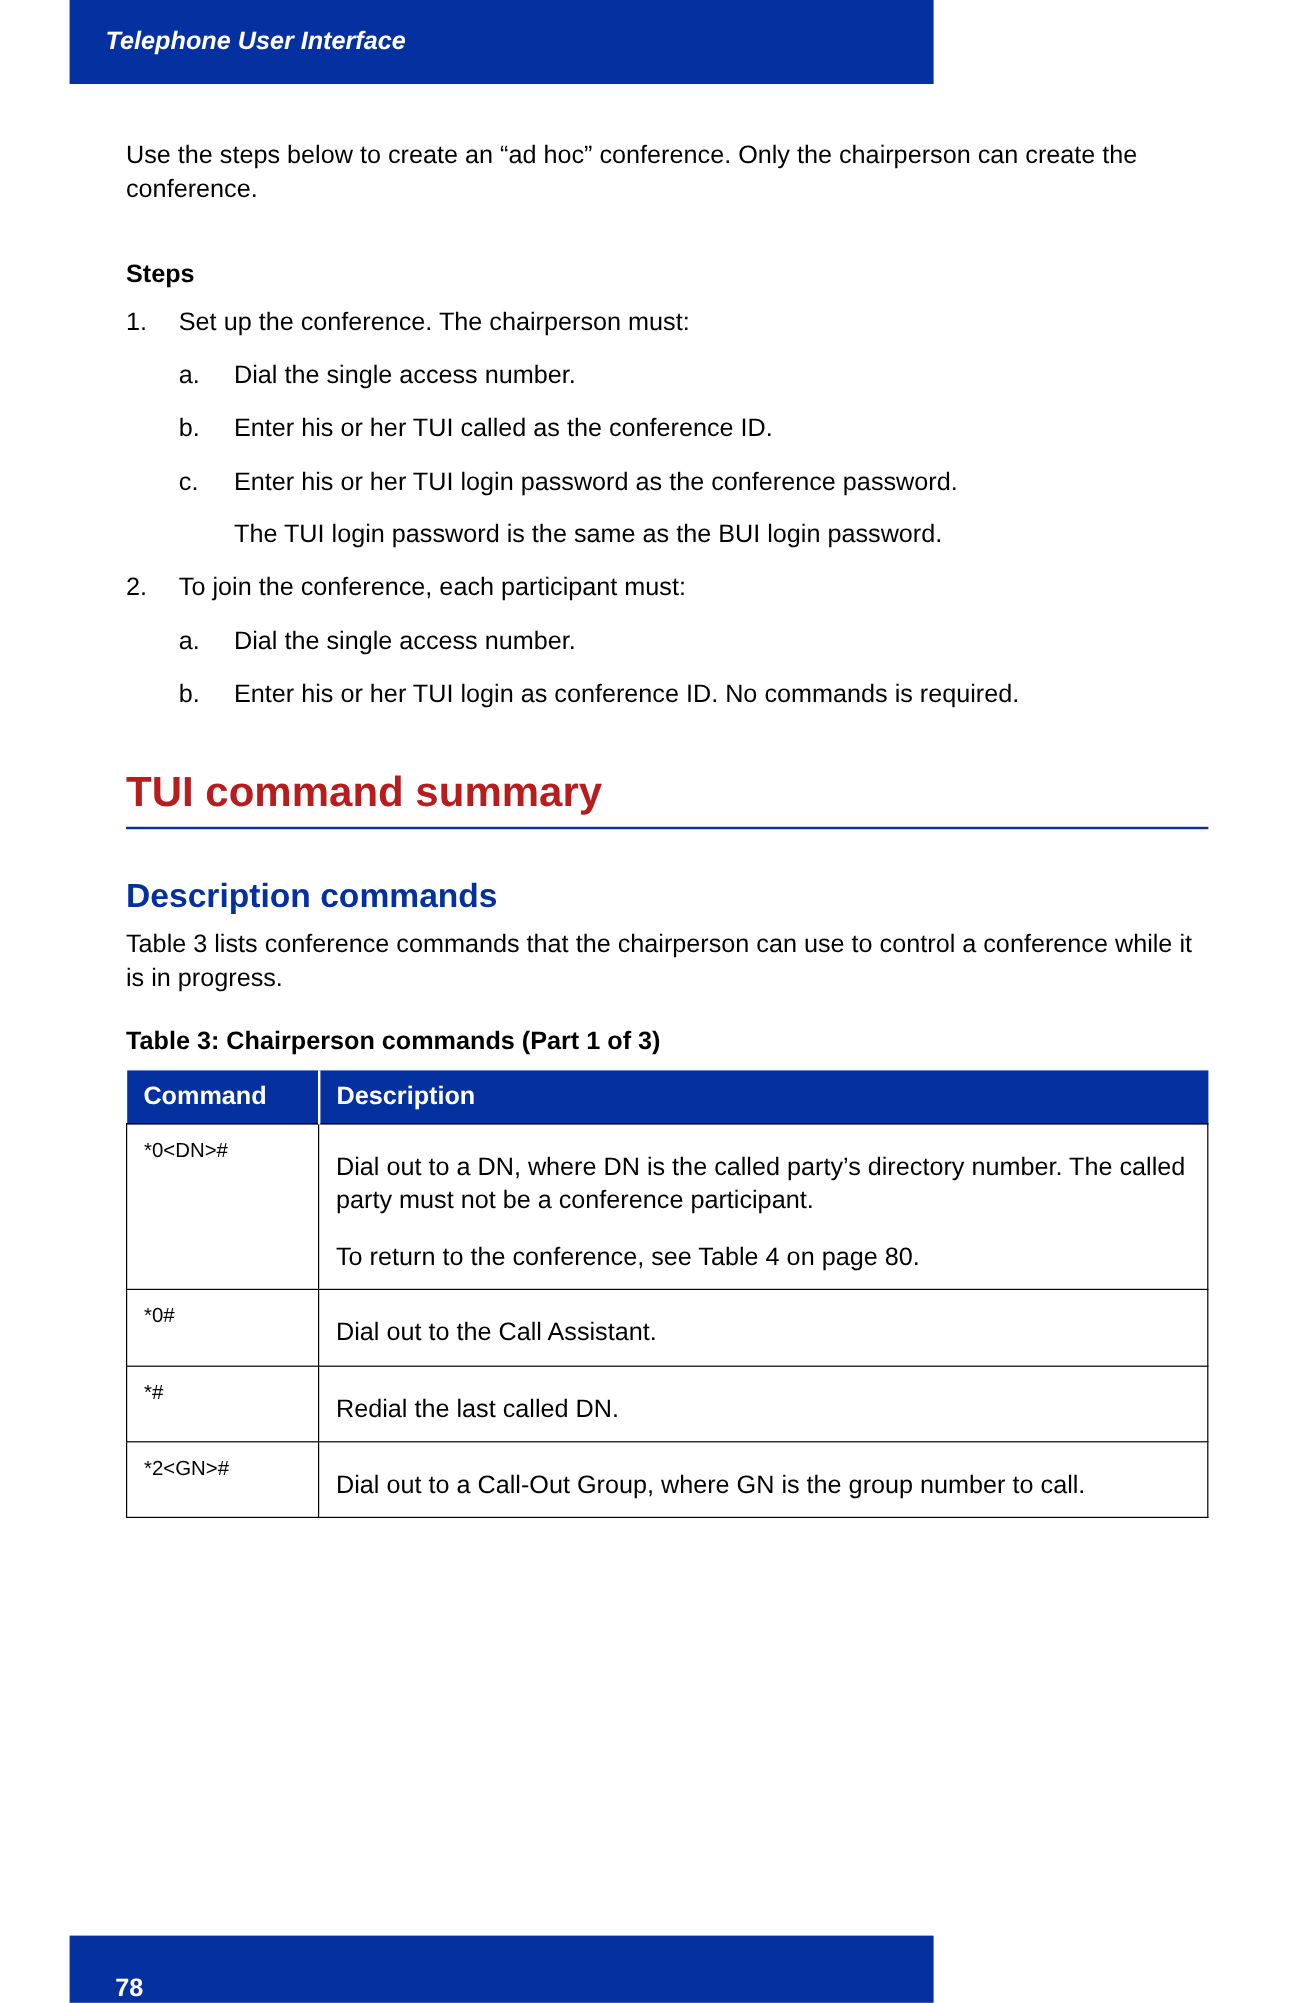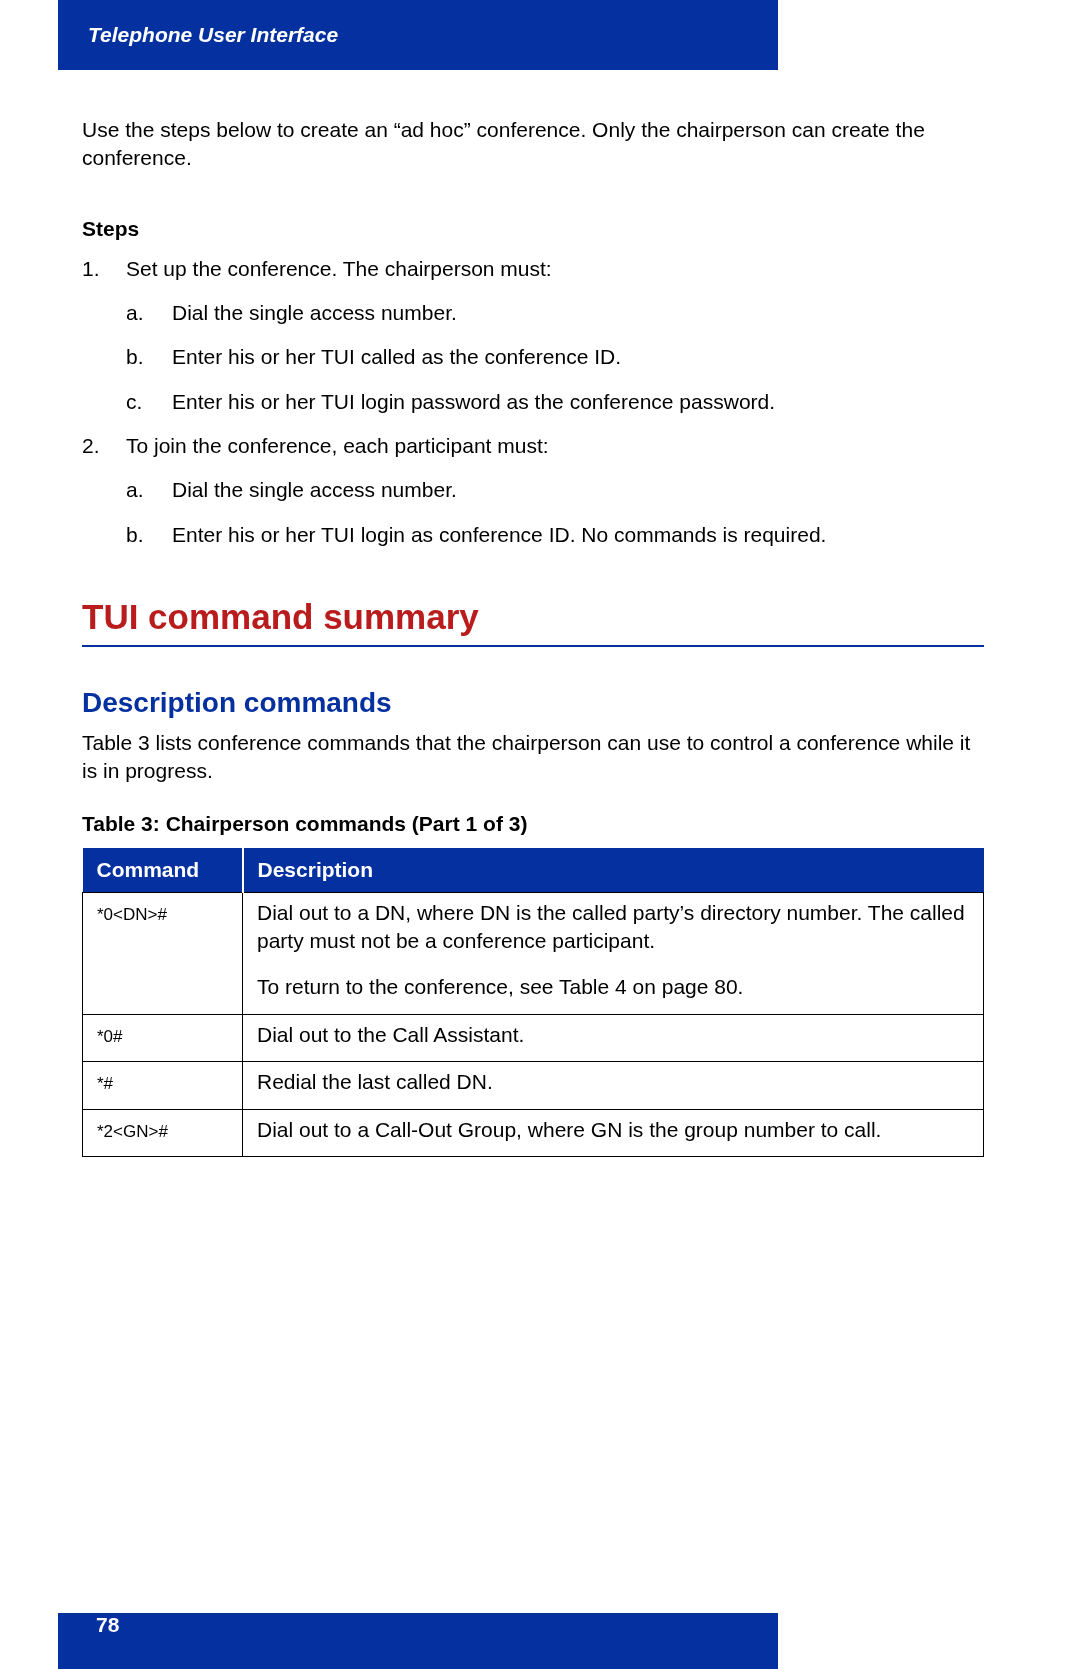--- a/index.html
+++ b/index.html
@@ -29,7 +29,7 @@
   }
   .content {
     position: absolute;
-    left: 82px;
+    left: 105px;
     top: 116px;
     width: 902px;
   }

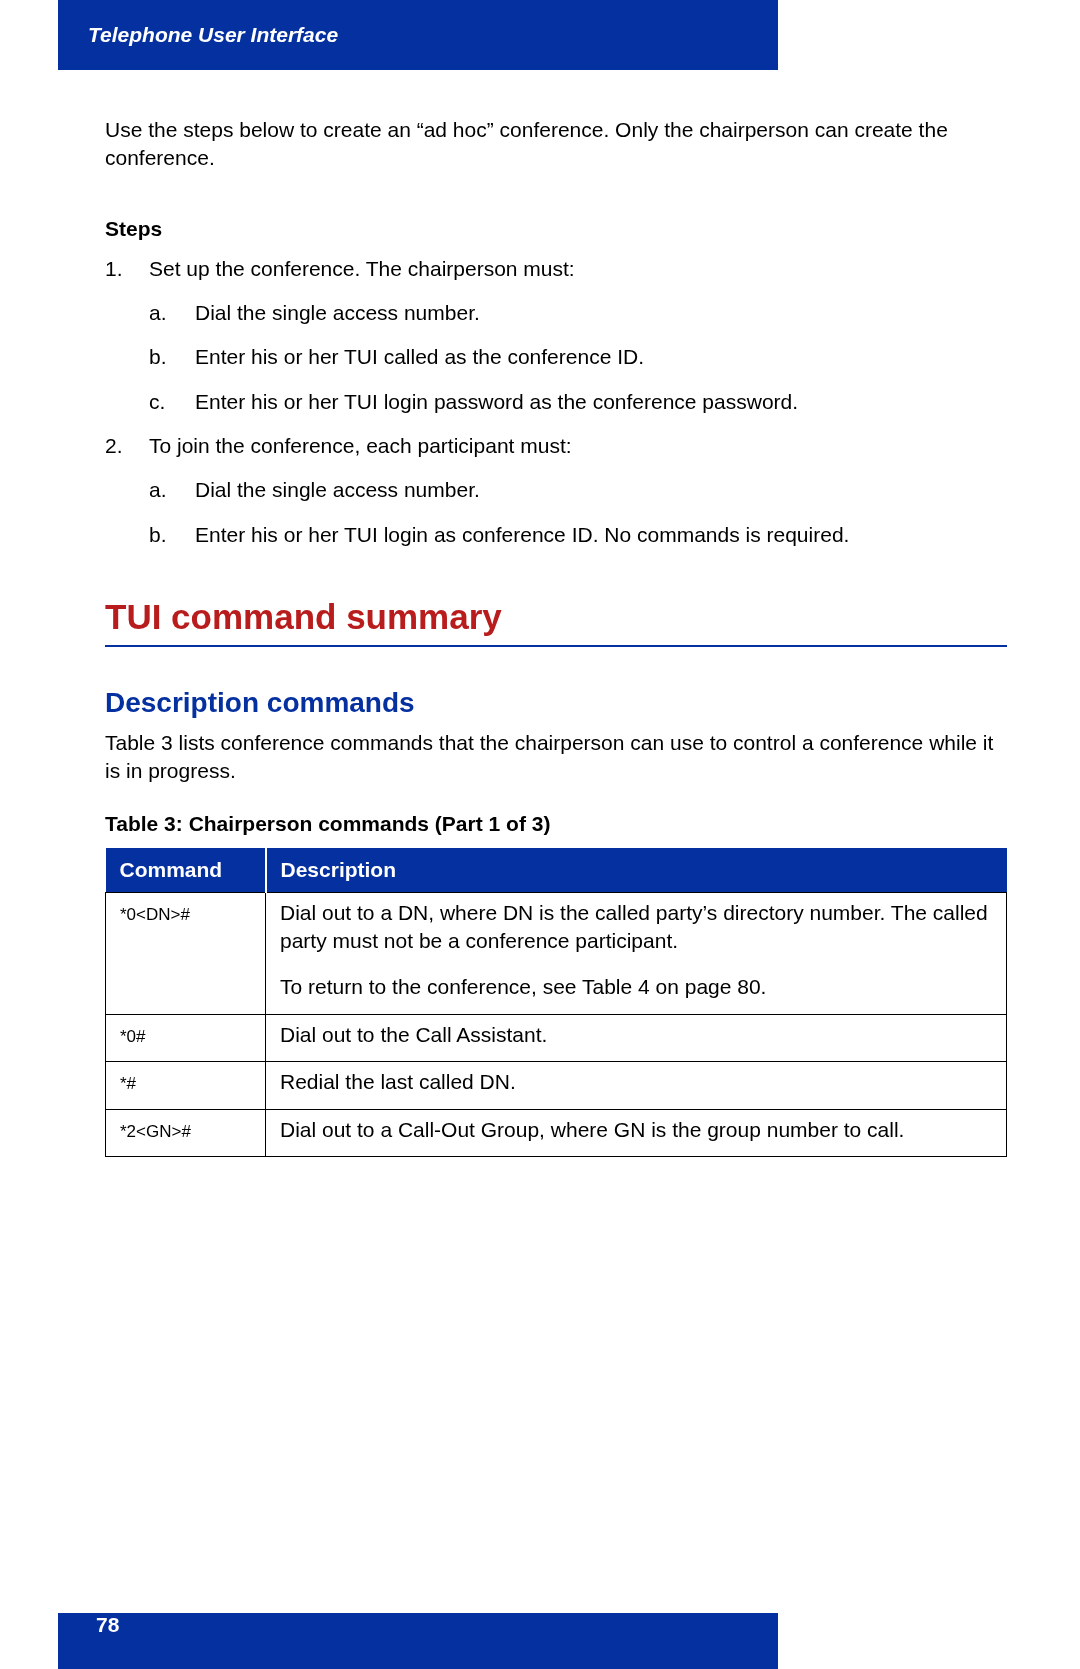--- a/index.html
+++ b/index.html
@@ -182,6 +182,7 @@
         <li>Enter his or her TUI called as the conference ID.</li>
         <li>Enter his or her TUI login password as the conference password.</li>
       </ol>
+      <div class="note">The TUI login password is the same as the BUI login password.</div>
     </li>
     <li>
       <span>To join the conference, each participant must:</span>

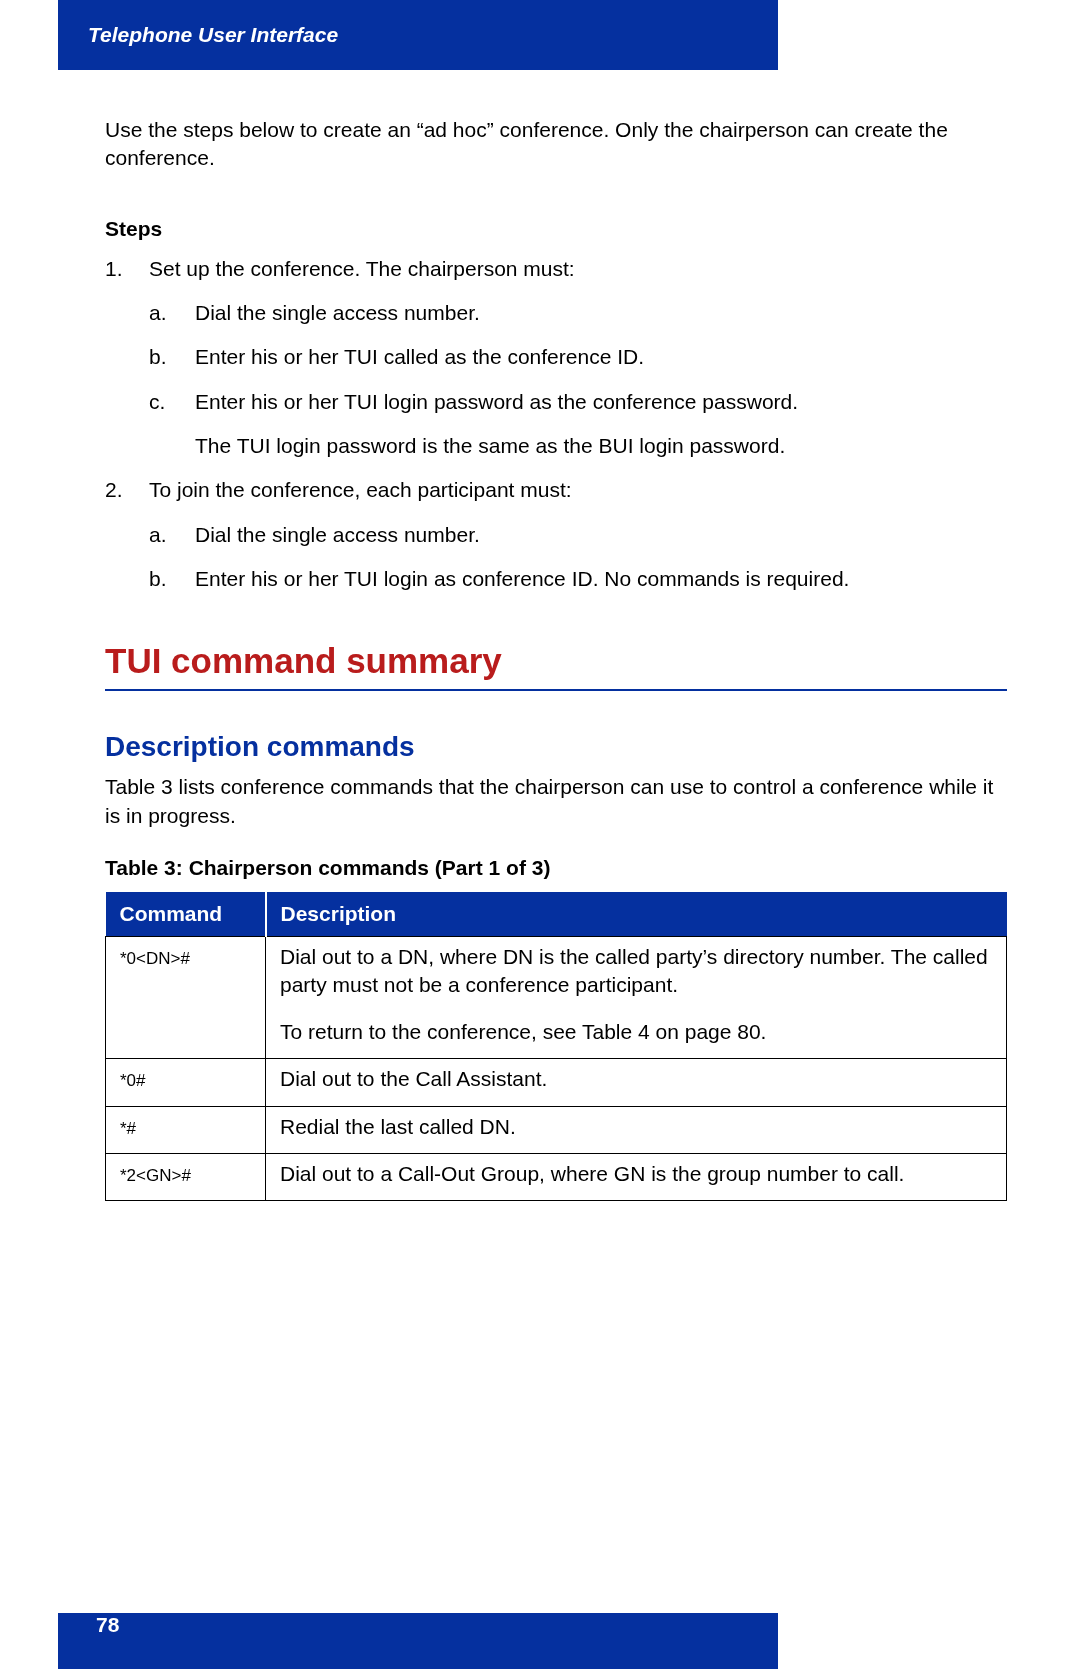--- a/index.html
+++ b/index.html
@@ -140,7 +140,7 @@
   }
   table.cmd tbody td.desc-cell {
     font-size: 21px;
-    padding: 6px 14px 12px 14px;
+    padding: 22px 14px 12px 14px;
     line-height: 1.35;
   }
   .desc-p2 {

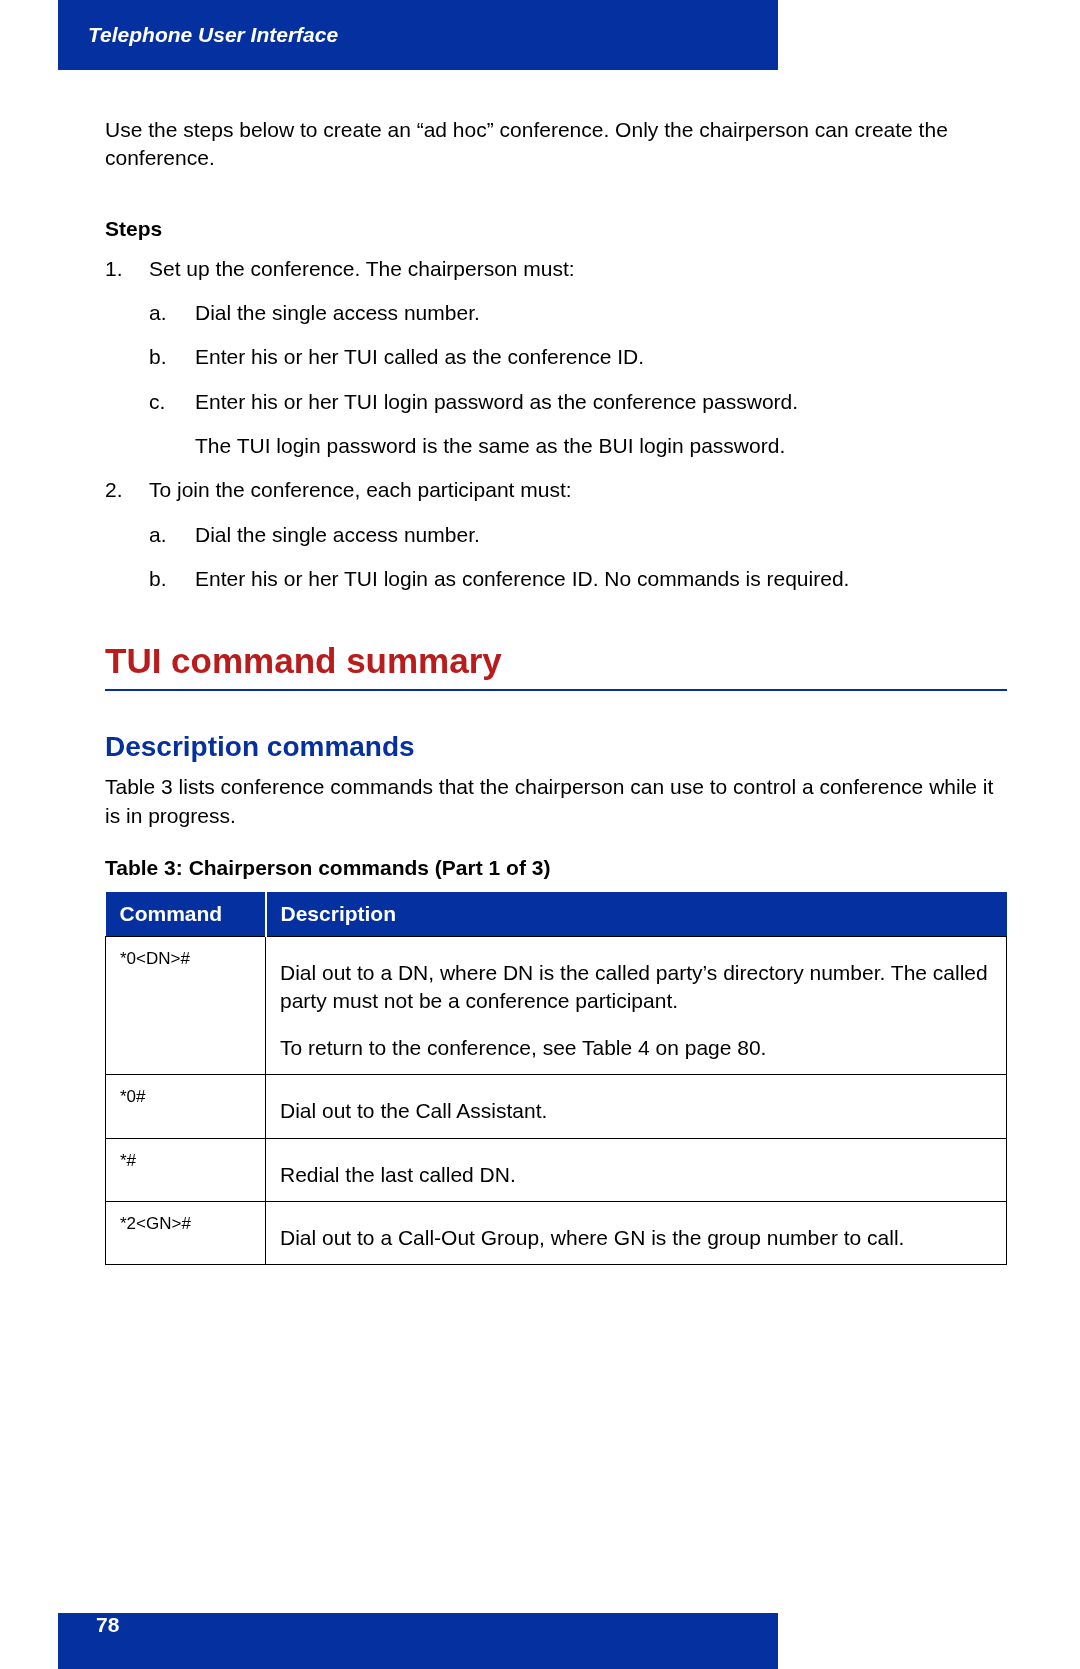--- a/index.html
+++ b/index.html
@@ -158,7 +158,7 @@
     font-size: 21px;
     padding-left: 38px;
     display: flex;
-    align-items: flex-start;
+    align-items: flex-end;
   }
 </style>
 </head>

